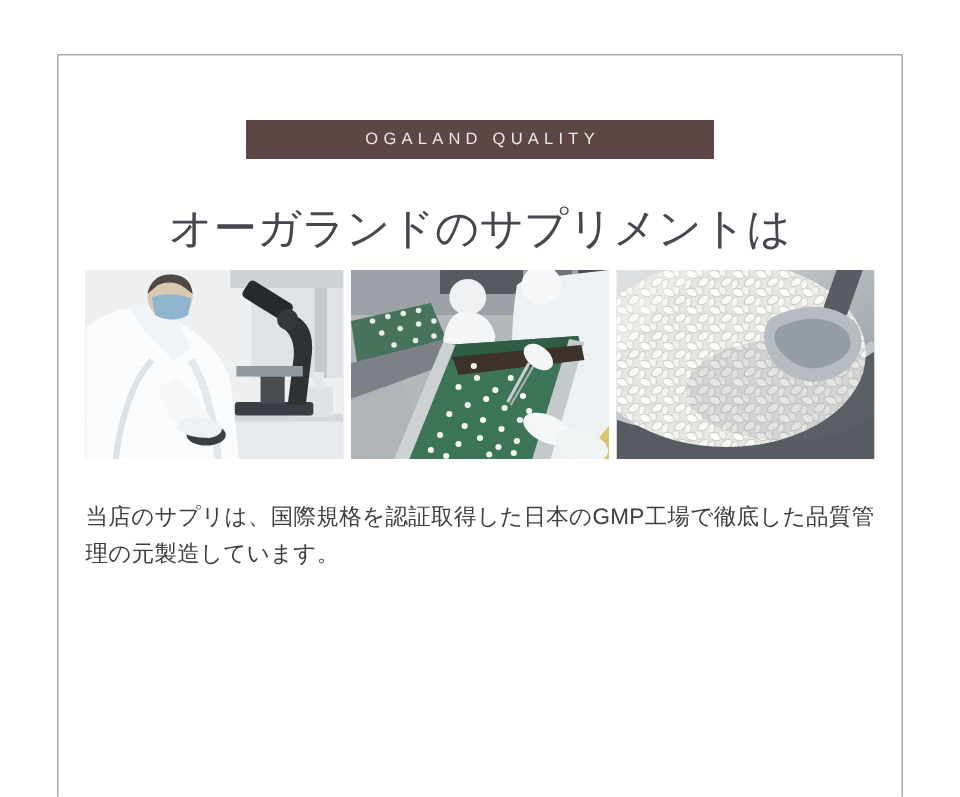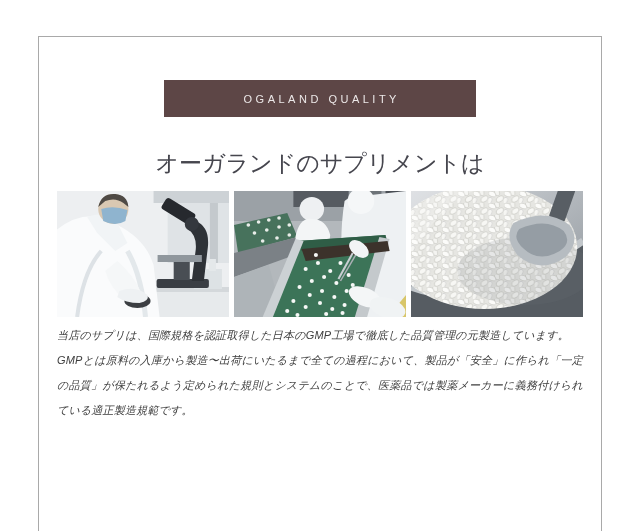--- a/index.html
+++ b/index.html
@@ -19,7 +19,7 @@
     background:#ffffff;padding:0 18px;
   }
   .banner{
-    width:312px;height:37px;margin:43px auto 0;
+    width:312px;height:26px;margin:43px auto 0;
     background:var(--banner-bg);
     display:flex;align-items:center;justify-content:center;
   }

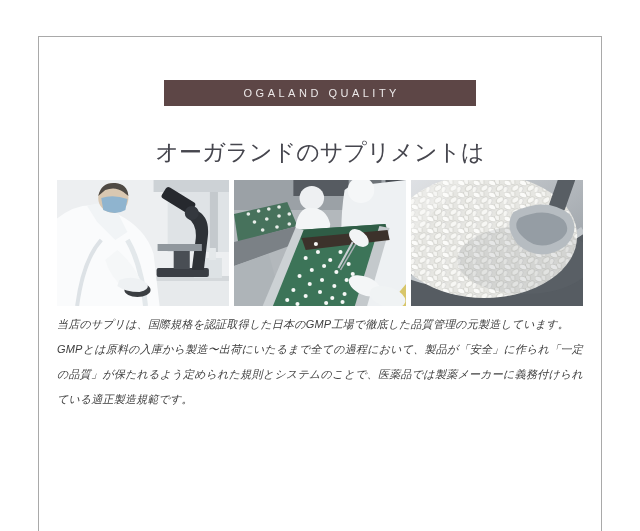--- a/index.html
+++ b/index.html
@@ -30,7 +30,7 @@
   .heading{
     margin:27px 0 0;text-align:center;font-weight:400;
     font-family:"DejaVu Serif","Liberation Serif",serif;
-    font-size:23px;line-height:39px;color:var(--heading-text);
+    font-size:29px;line-height:39px;color:var(--heading-text);
   }
   .heading span{display:block;}
   .photos{display:flex;gap:5px;margin-top:8px;height:126px;}

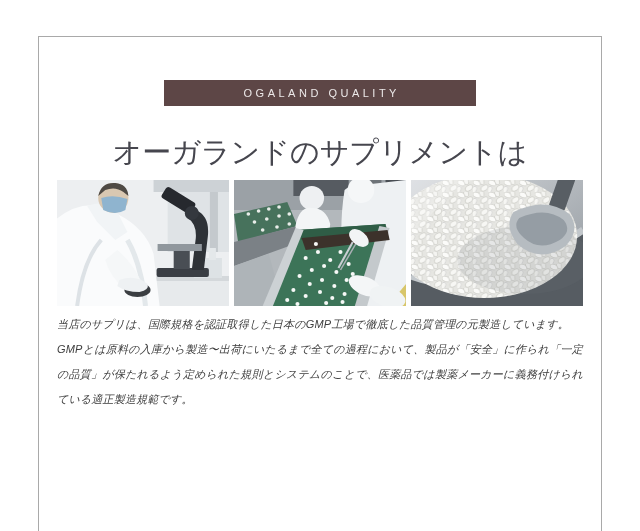--- a/index.html
+++ b/index.html
@@ -37,8 +37,8 @@
   .photo{flex:1;margin:0;overflow:hidden;background:#dfe2e5;}
   .photo svg{width:100%;height:100%;display:block;}
   .desc{
-    margin-top:6px;font-size:11px;line-height:25px;
-    color:var(--body-text);text-align:justify;letter-spacing:0.2px;font-style:italic;
+    margin-top:26px;font-size:15px;line-height:25px;
+    color:var(--body-text);text-align:justify;letter-spacing:0.2px;
   }
   .desc p{margin:0;}
 </style>

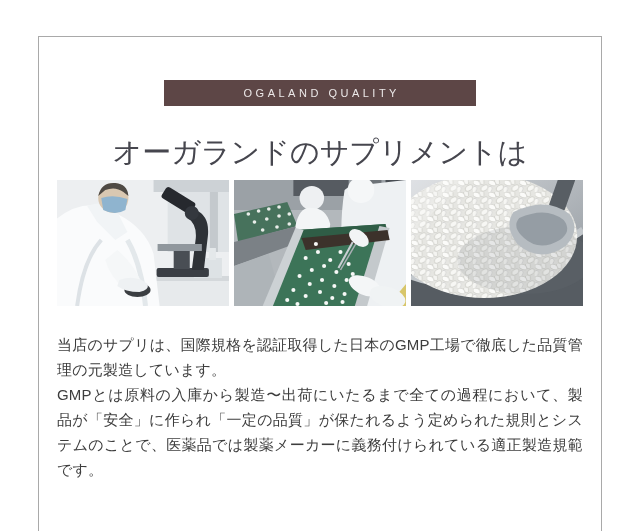--- a/index.html
+++ b/index.html
@@ -185,7 +185,6 @@
 
   <div class="desc">
     <p>当店のサプリは、国際規格を認証取得した日本のGMP工場で徹底した品質管理の元製造しています。</p>
-    <p>GMPとは原料の入庫から製造〜出荷にいたるまで全ての過程において、製品が「安全」に作られ「一定の品質」が保たれるよう定められた規則とシステムのことで、医薬品では製薬メーカーに義務付けられている適正製造規範です。</p>
   </div>
 
 </div>

